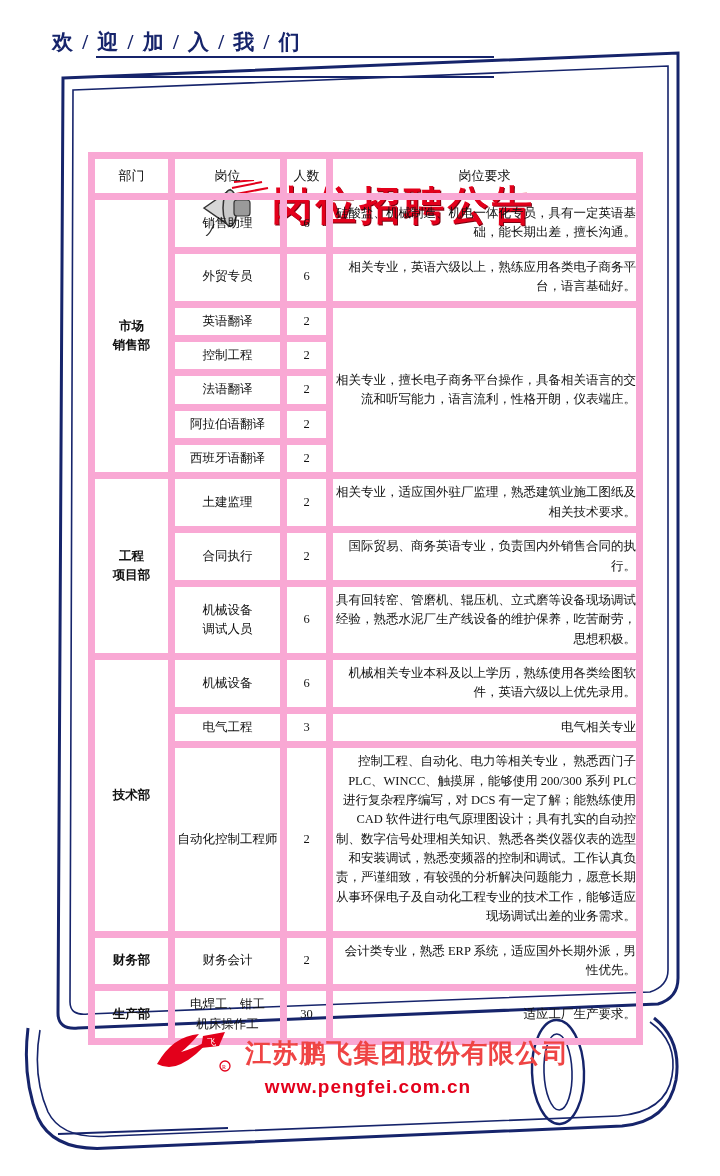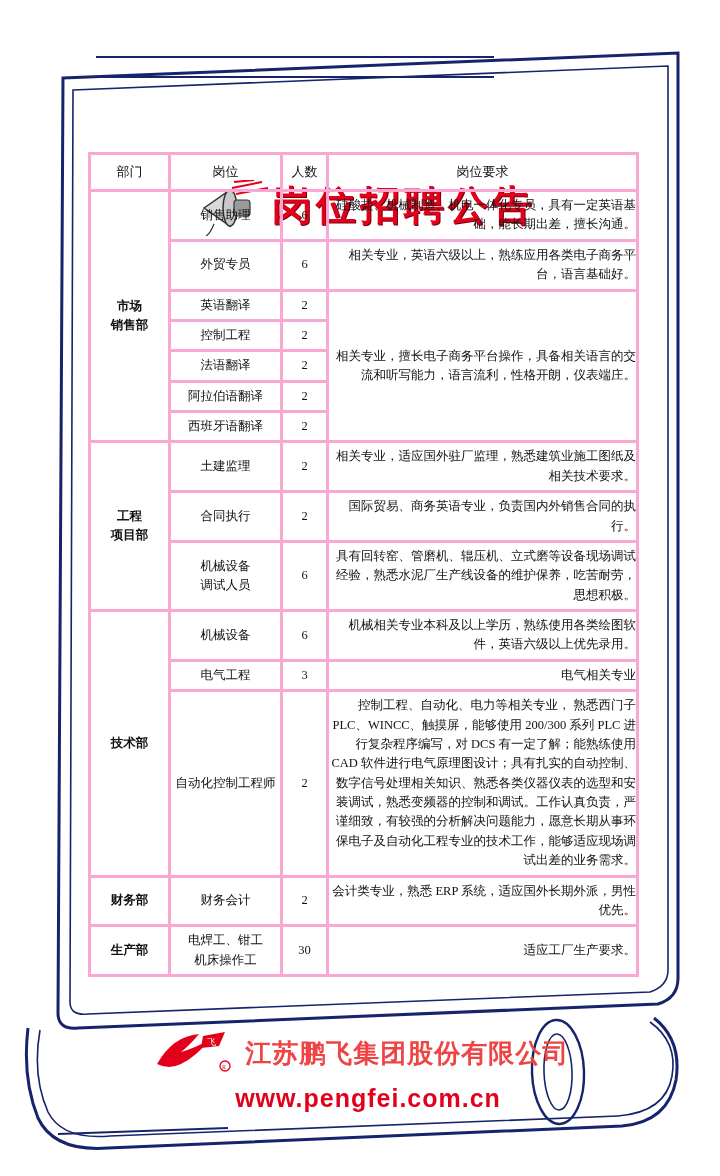--- a/index.html
+++ b/index.html
@@ -205,6 +205,7 @@
 <div class="top-ribbon">
   <div class="ribbon-rule-top"></div>
   <div class="ribbon-rule-bottom"></div>
+  <div class="ribbon-cn">欢 / 迎 / 加 / 入 / 我 / 们</div>
 </div>
 
 <div class="title-area">

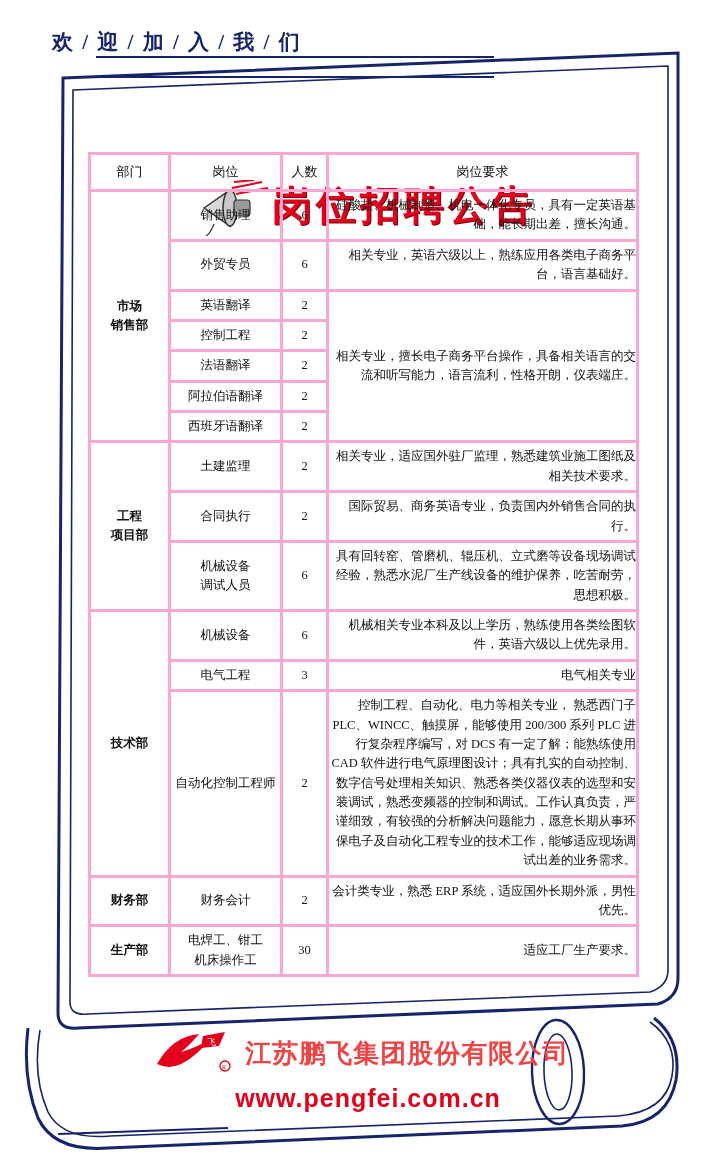--- a/index.html
+++ b/index.html
@@ -114,7 +114,7 @@
   }
   table.jobs th,
   table.jobs td {
-    border: 3px solid #f9a8d4;
+    border: 7px solid #f9a8d4;
     font-size: 12.5px;
     line-height: 1.55;
     padding: 4px 0;

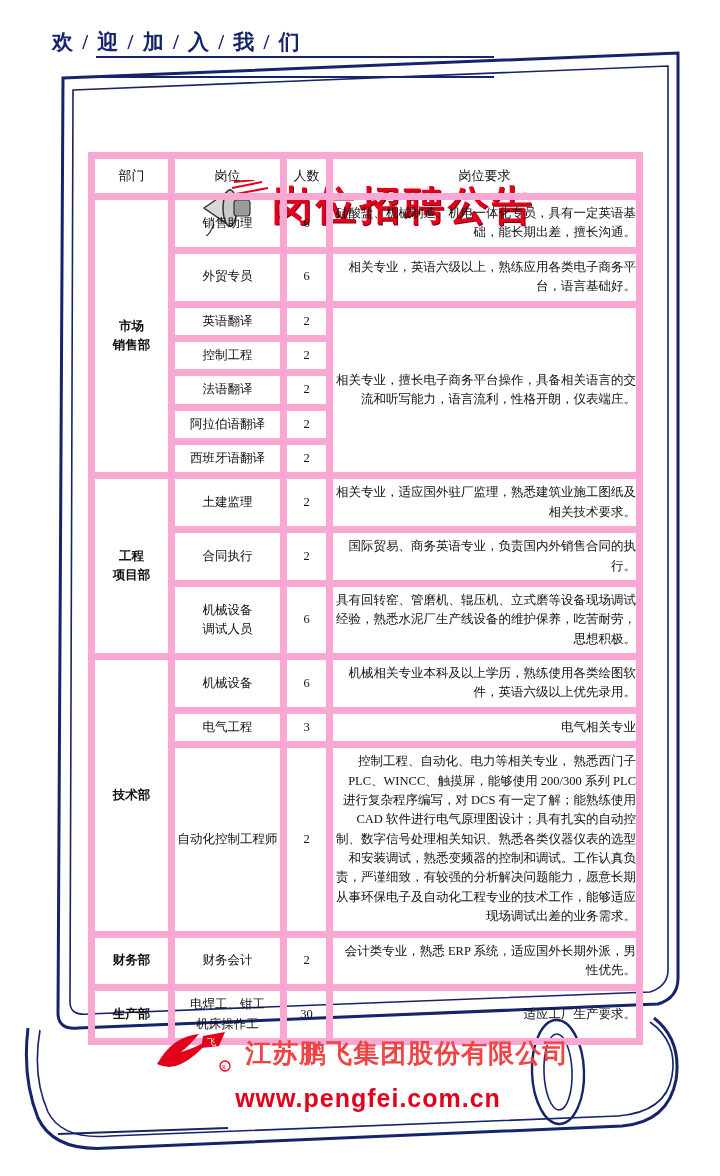--- a/index.html
+++ b/index.html
@@ -177,8 +177,7 @@
     letter-spacing: 1px;
   }
   .website {
-    margin-top: 8px;
-    font-size: 25px;
+    font-size: 19px;
     font-weight: bold;
     color: #e3001b;
     letter-spacing: 1px;

